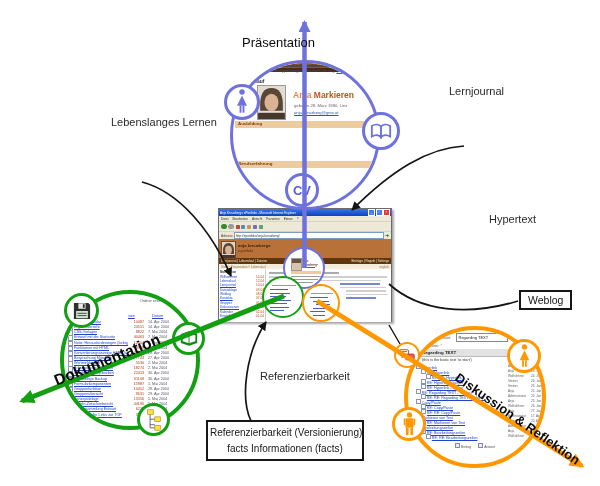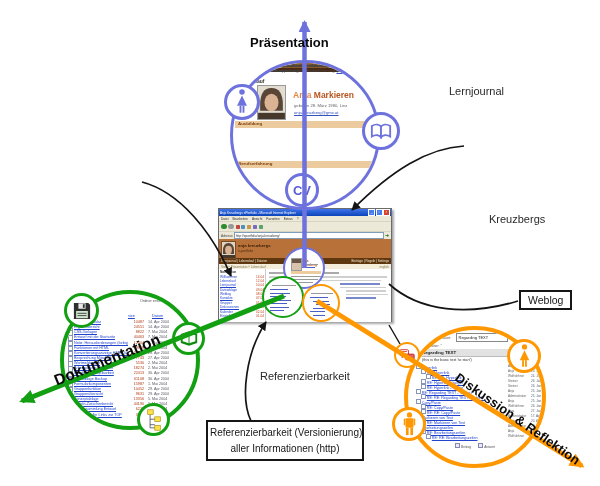--- a/index.html
+++ b/index.html
@@ -588,7 +588,7 @@
     </svg>
   </div>
 
-  <div class="lbl" style="left:250px;top:35px;font-size:13px;font-weight:bold;color:#0a0a0a">Präsentation</div>
+  <div class="lbl" style="left:242px;top:35px;font-size:13px;font-weight:normal;color:#0a0a0a">Präsentation</div>
   <div class="lbl" style="left:449px;top:85px">Lernjournal</div>
   <div class="lbl" style="left:489px;top:213px">Kreuzbergs</div>
   <div class="lbl" style="left:260px;top:370px">Referenzierbarkeit</div>

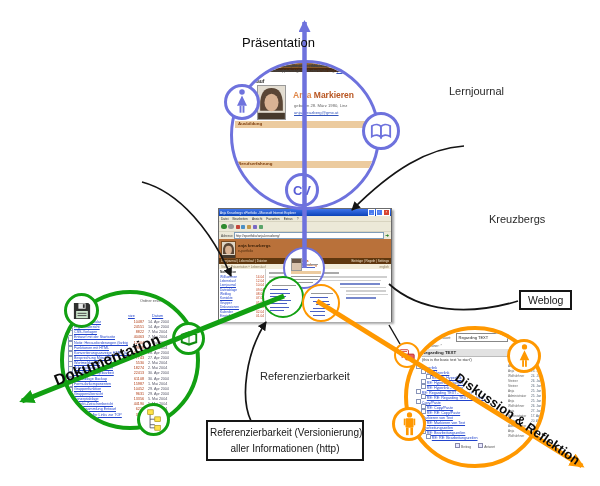--- a/index.html
+++ b/index.html
@@ -590,6 +590,7 @@
 
   <div class="lbl" style="left:242px;top:35px;font-size:13px;font-weight:normal;color:#0a0a0a">Präsentation</div>
   <div class="lbl" style="left:449px;top:85px">Lernjournal</div>
+  <div class="lbl" style="left:111px;top:116px">Lebenslanges Lernen</div>
   <div class="lbl" style="left:489px;top:213px">Kreuzbergs</div>
   <div class="lbl" style="left:260px;top:370px">Referenzierbarkeit</div>
 

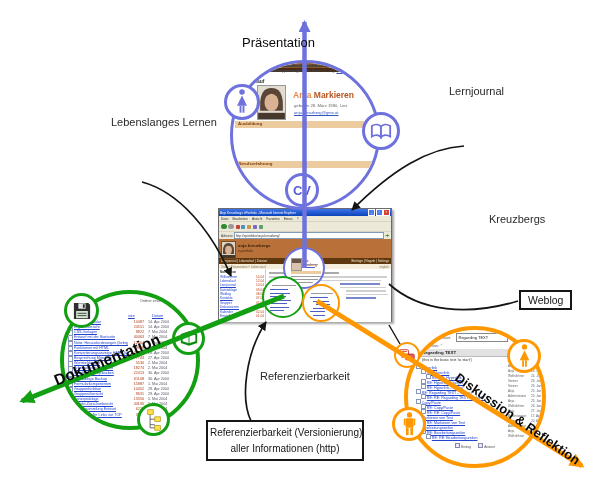--- a/index.html
+++ b/index.html
@@ -591,7 +591,7 @@
   <div class="lbl" style="left:242px;top:35px;font-size:13px;font-weight:normal;color:#0a0a0a">Präsentation</div>
   <div class="lbl" style="left:449px;top:85px">Lernjournal</div>
   <div class="lbl" style="left:111px;top:116px">Lebenslanges Lernen</div>
-  <div class="lbl" style="left:489px;top:213px">Kreuzbergs</div>
+  <div class="lbl" style="left:489px;top:213px">Hypertext</div>
   <div class="lbl" style="left:260px;top:370px">Referenzierbarkeit</div>
 
   <div class="bx" style="left:519px;top:290px">Weblog</div>

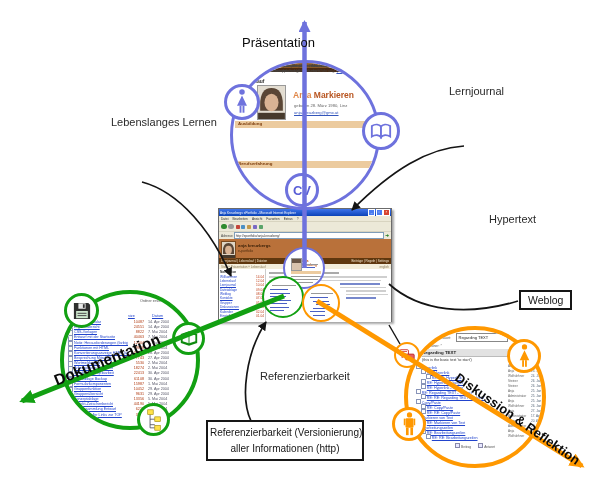--- a/index.html
+++ b/index.html
@@ -597,7 +597,7 @@
   <div class="bx" style="left:519px;top:290px">Weblog</div>
   <div class="bx" style="left:206px;top:420px;width:150px;border-width:2.5px;font-size:10px;line-height:1.55;padding:3px 2px">
     <div>Referenzierbarkeit (Versionierung)</div>
-    <div>aller Informationen (http)</div>
+    <div>facts Informationen (facts)</div>
   </div>
 
   <div class="rot" style="left:55px;top:372px;font-size:15.5px;transform:rotate(-22deg);transform-origin:0 50%">Dokumentation</div>

